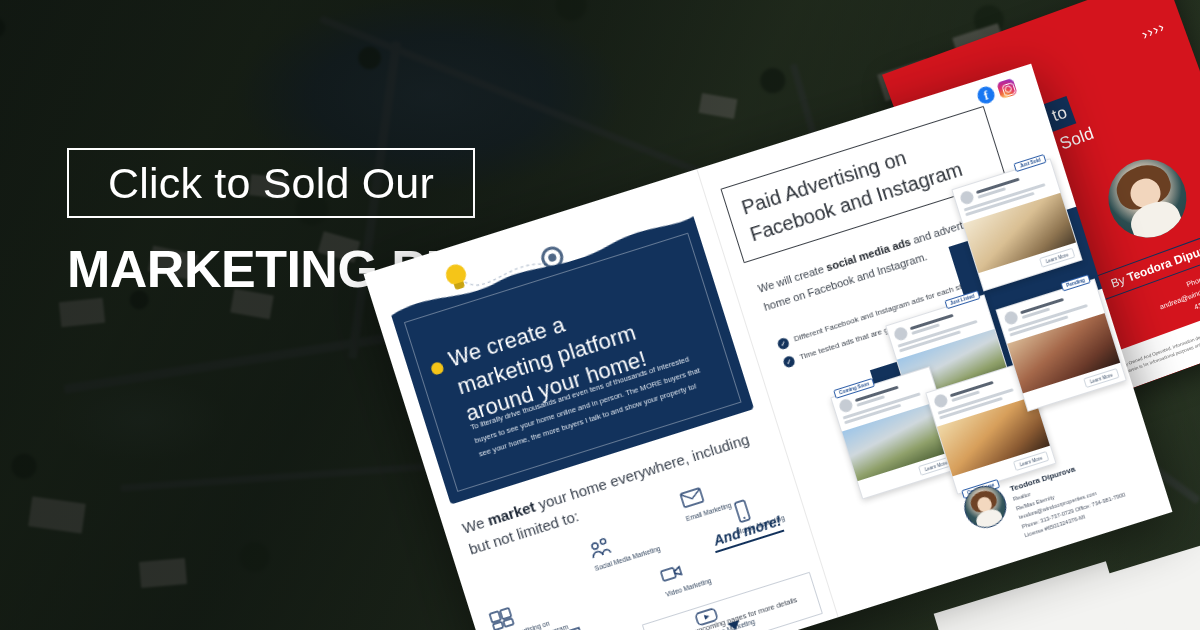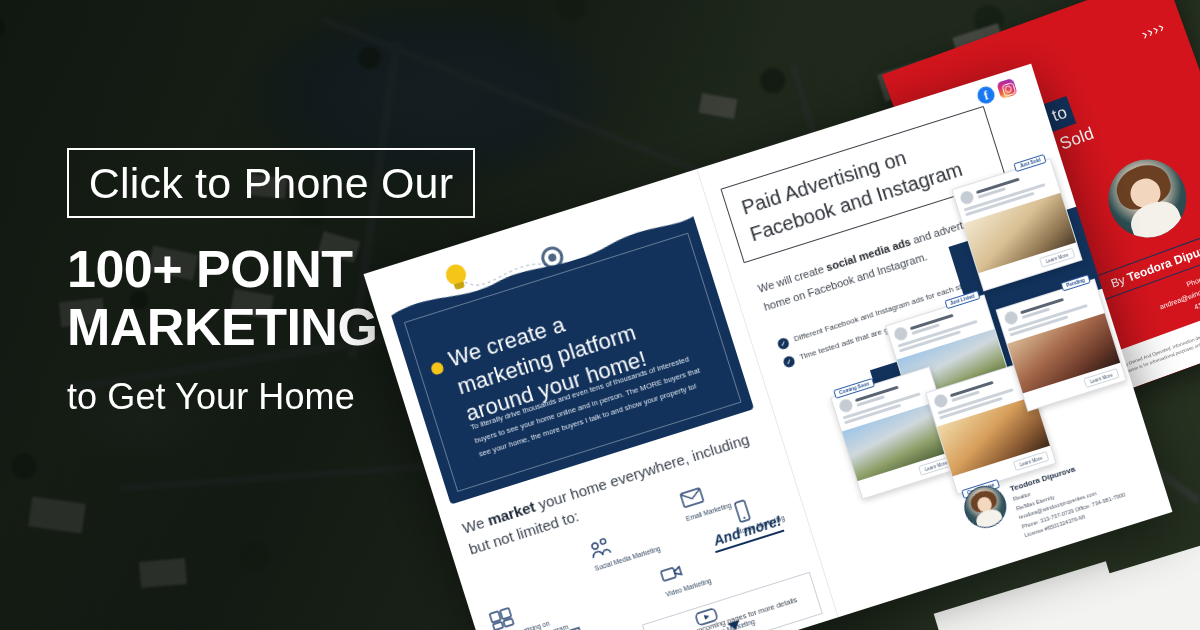--- a/index.html
+++ b/index.html
@@ -342,7 +342,7 @@
 
   <div class="headline-zone">
     <div class="cta-box">
-      <span class="cta-box-text">Click to Phone Our</span>
+      <span class="cta-box-text">Click to Sold Our</span>
     </div>
     <div class="headline-main">
       <div>100+ POINT</div>

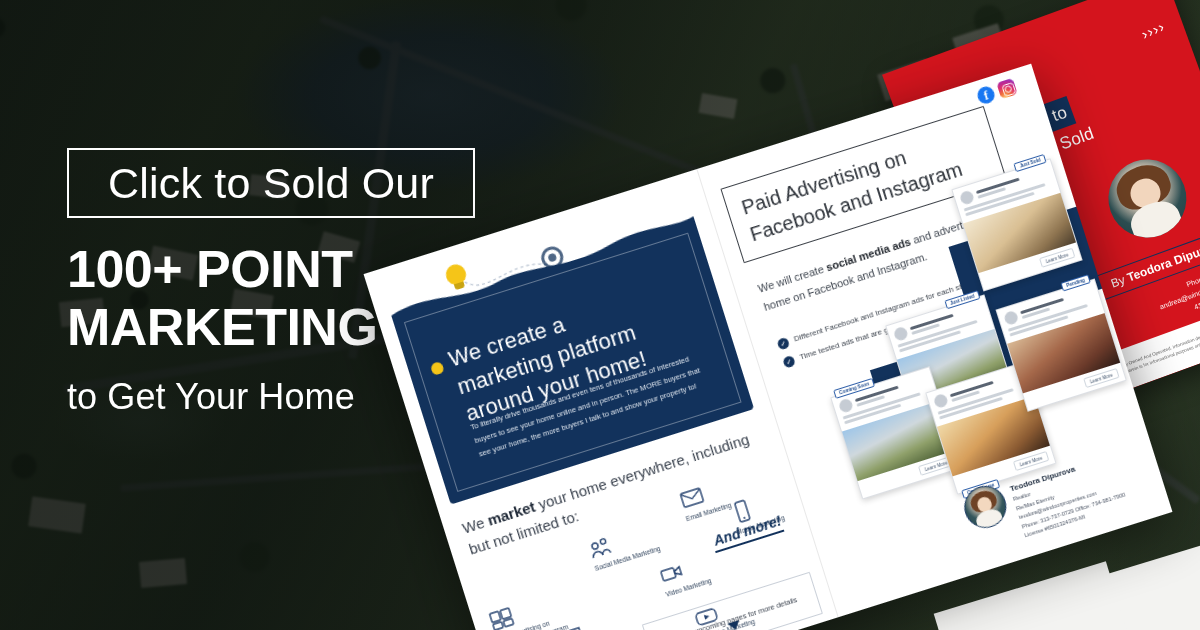--- a/index.html
+++ b/index.html
@@ -345,7 +345,6 @@
       <span class="cta-box-text">Click to Sold Our</span>
     </div>
     <div class="headline-main">
-      <div>100+ POINT</div>
       <div>MARKETING PLAN</div>
     </div>
     <div class="headline-sub">

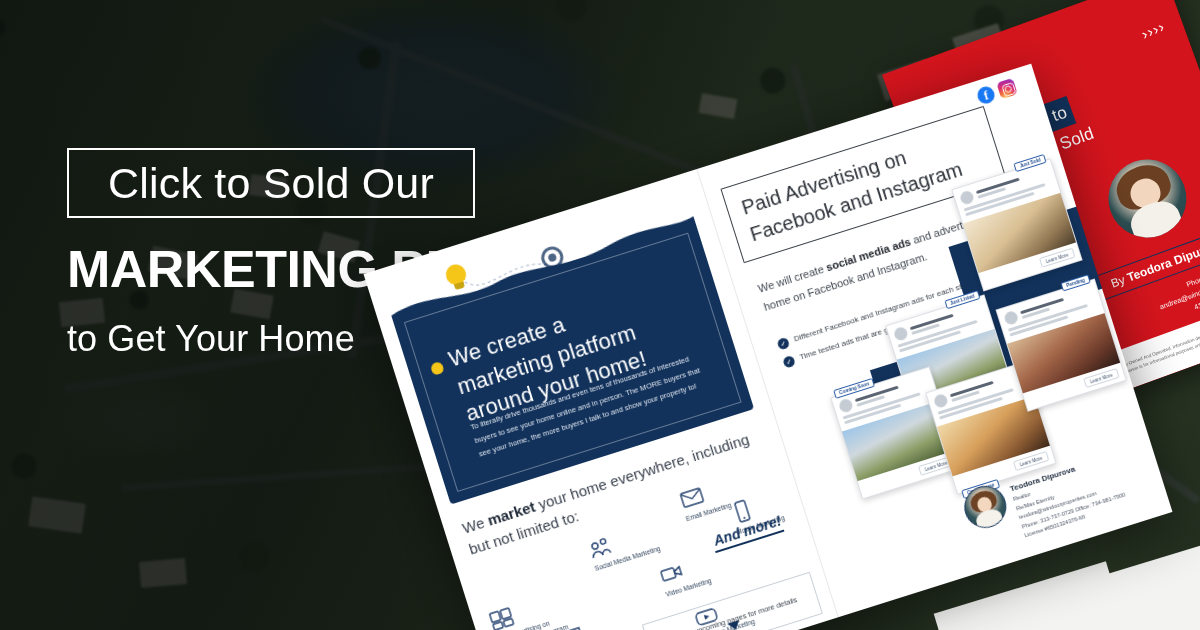--- a/index.html
+++ b/index.html
@@ -348,7 +348,6 @@
       <div>MARKETING PLAN</div>
     </div>
     <div class="headline-sub">
-      <div>to Get Your Home</div>
     </div>
   </div>
 

